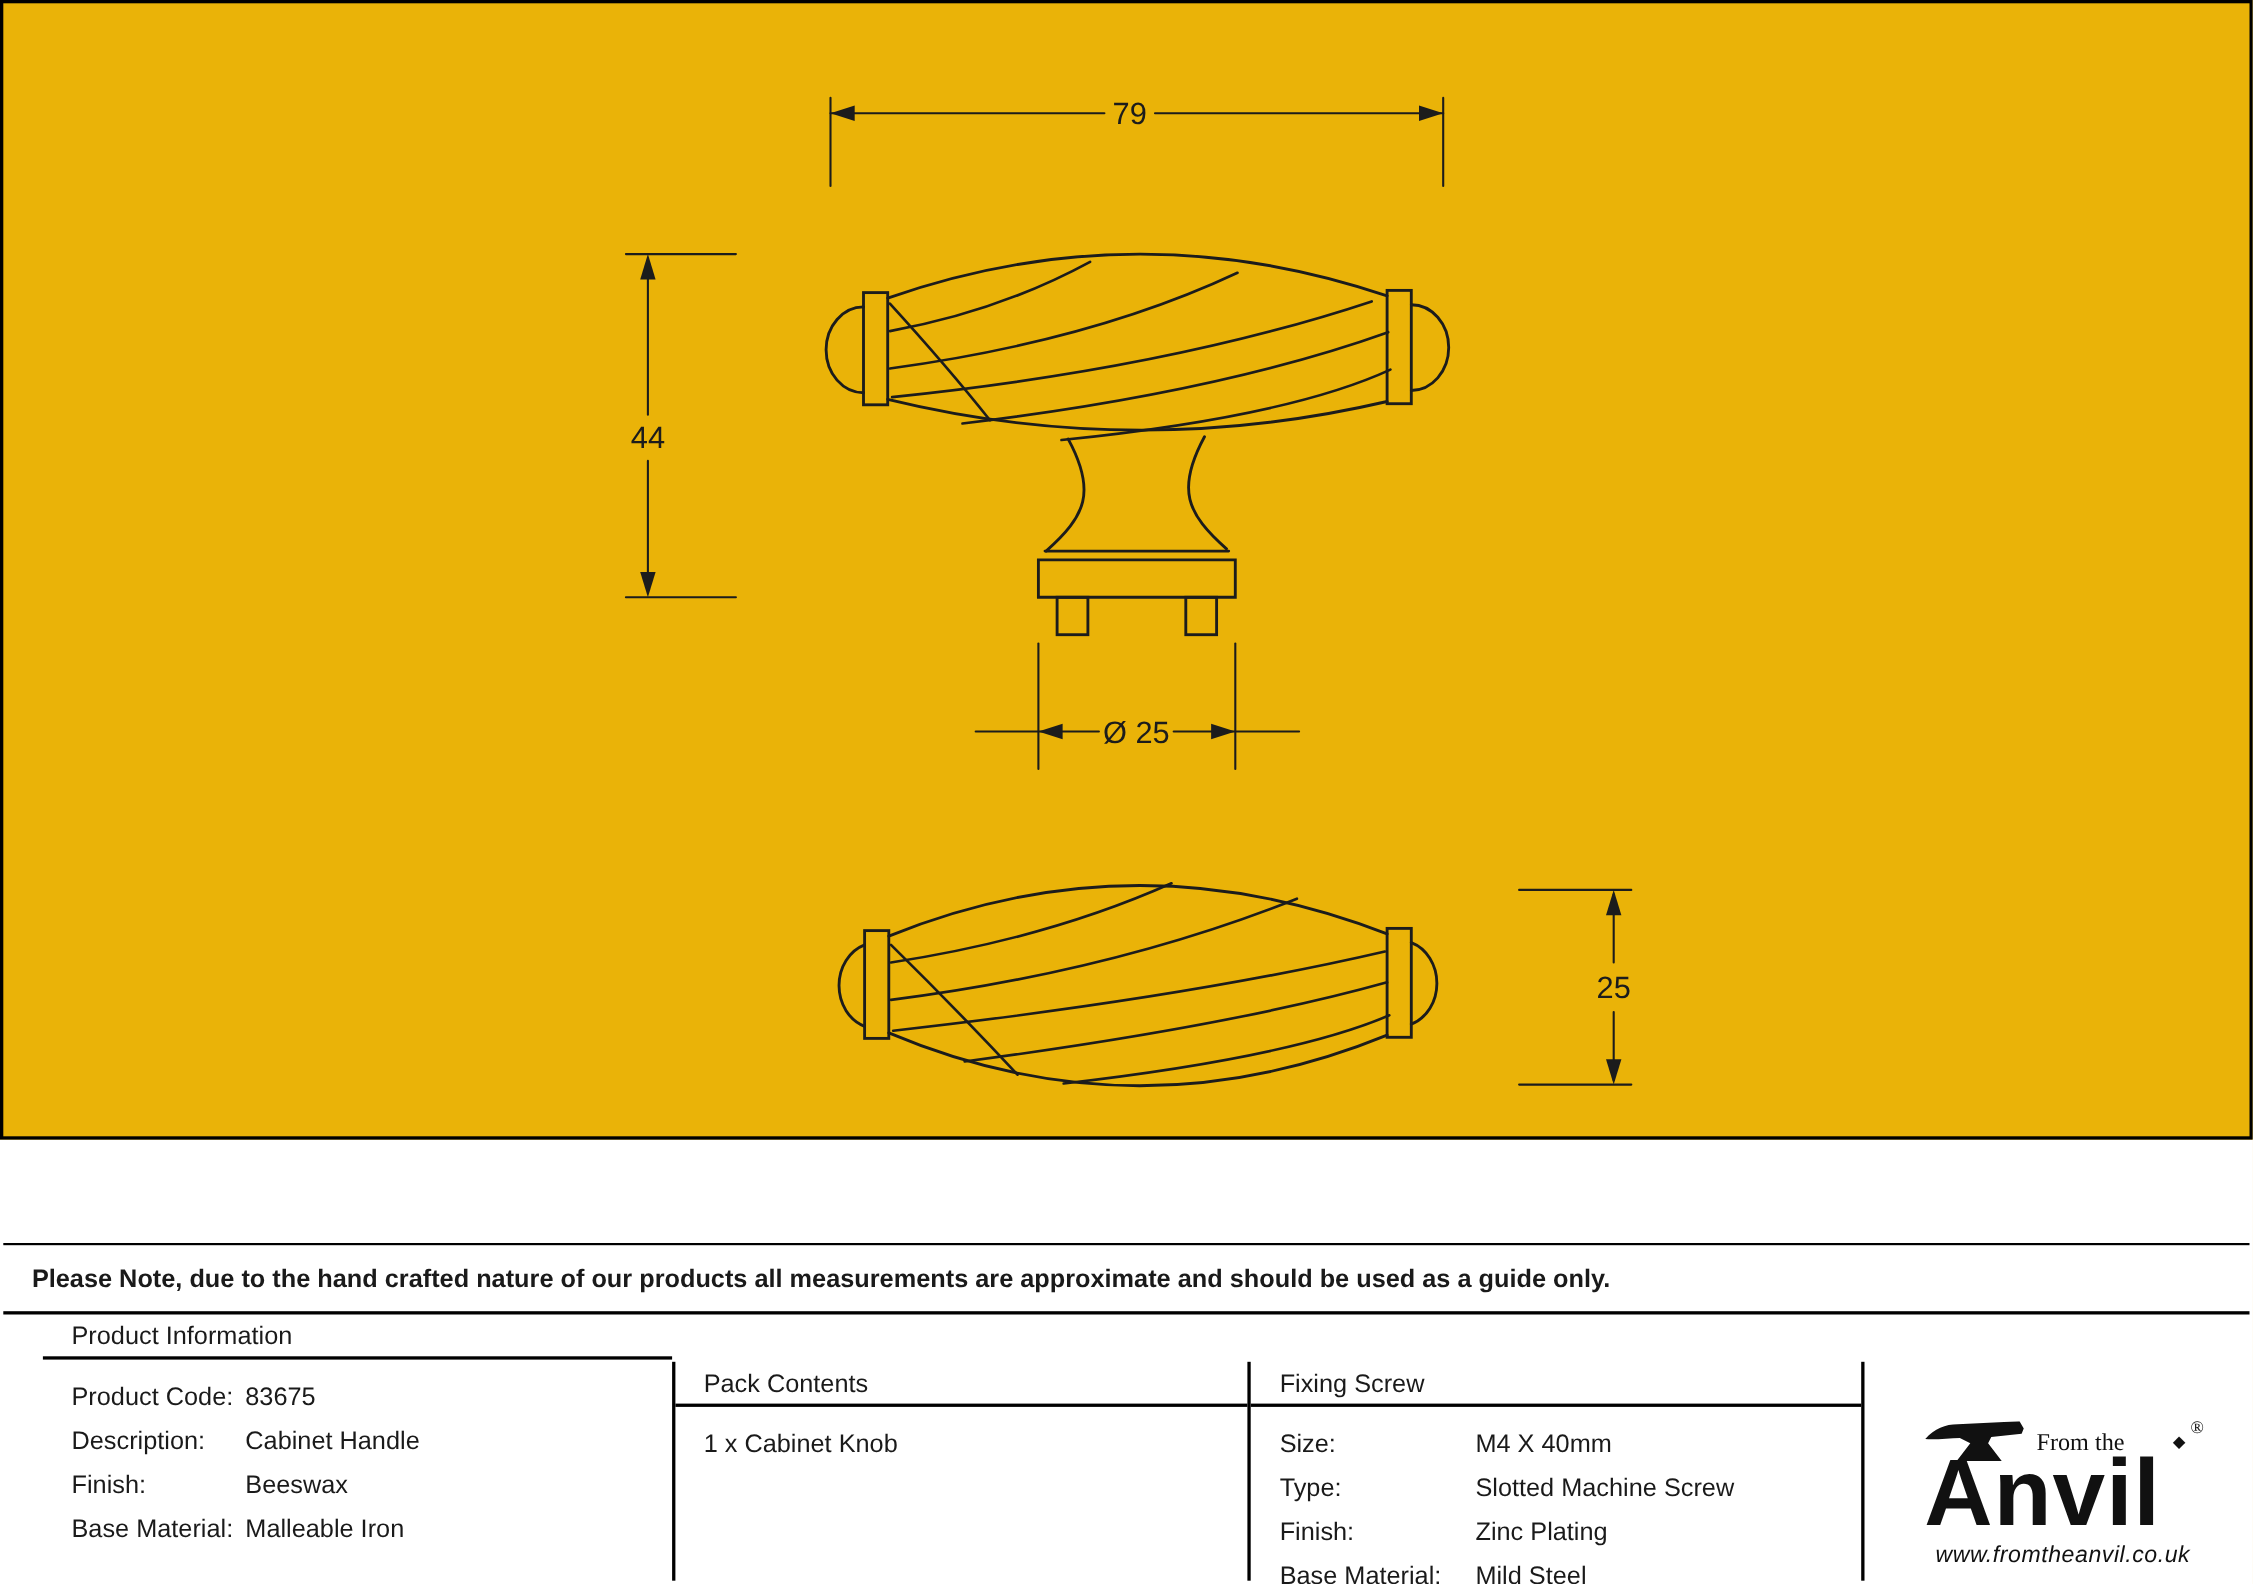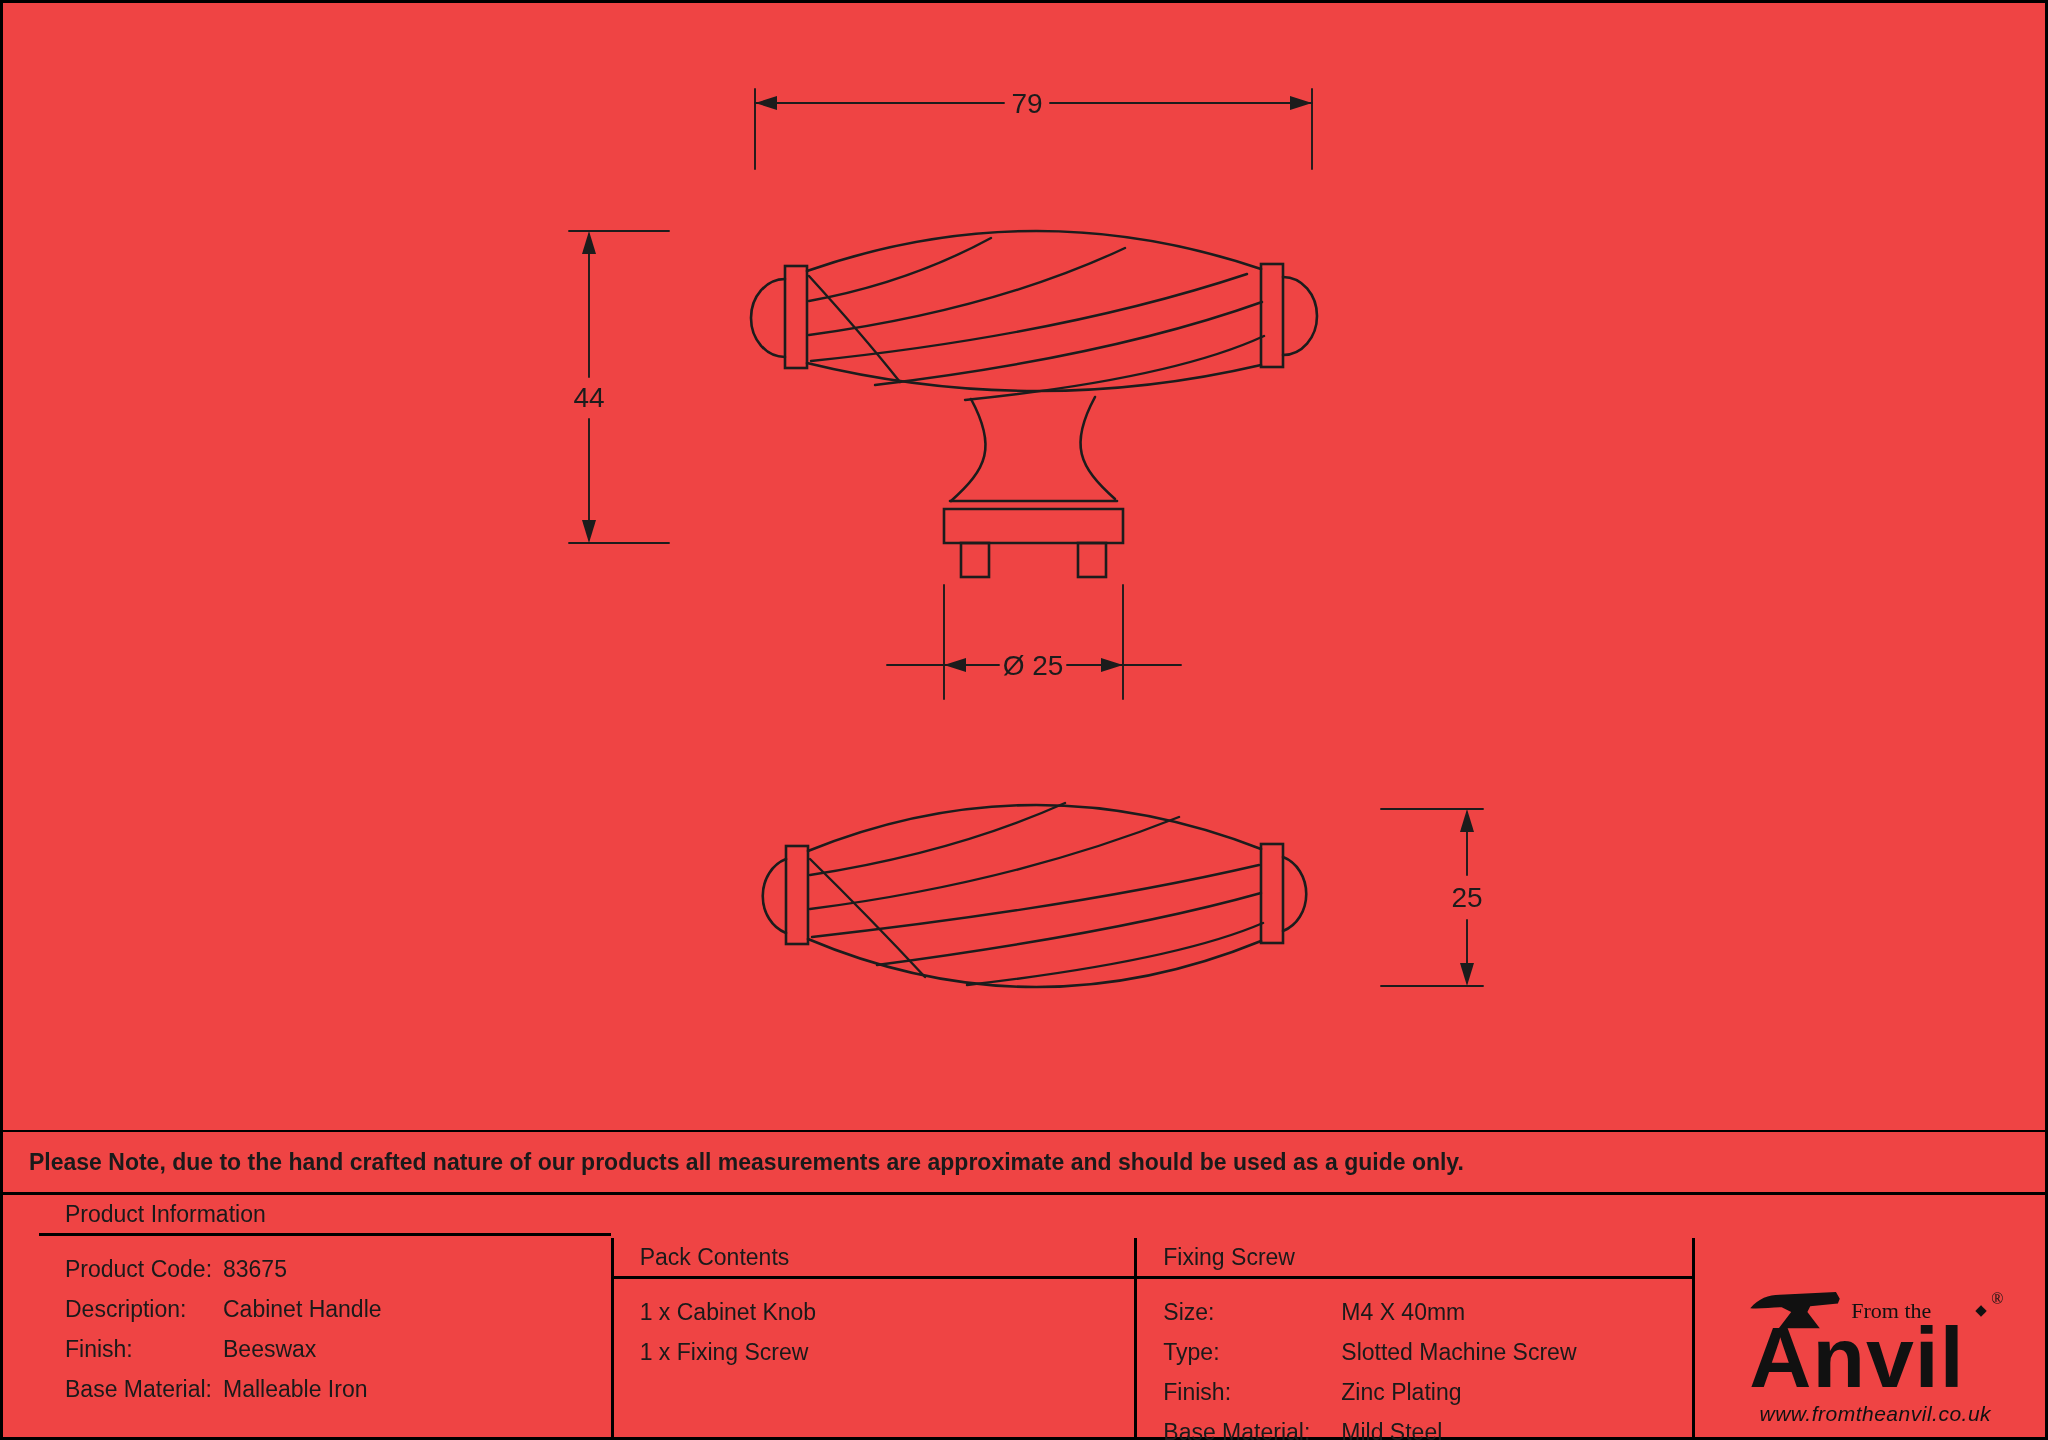--- a/index.html
+++ b/index.html
@@ -4,7 +4,7 @@
 <style>
   html,body{margin:0;padding:0;background:#ffffff;}
   body{width:2048px;height:1440px;position:relative;font-family:"Liberation Sans",sans-serif;color:#1a1a1a;}
-  .page{position:absolute;left:0;top:0;width:2048px;height:1440px;border:3px solid #000;box-sizing:border-box;background:#ef4444;}
+  .page{position:absolute;left:0;top:0;width:2048px;height:1036px;border:3px solid #000;box-sizing:border-box;background:#eab308;}
   .drawing-area{position:absolute;left:0;top:0;width:2042px;height:1127px;}
   svg text{font-family:"Liberation Sans",sans-serif;fill:#1c1c1c;}
 

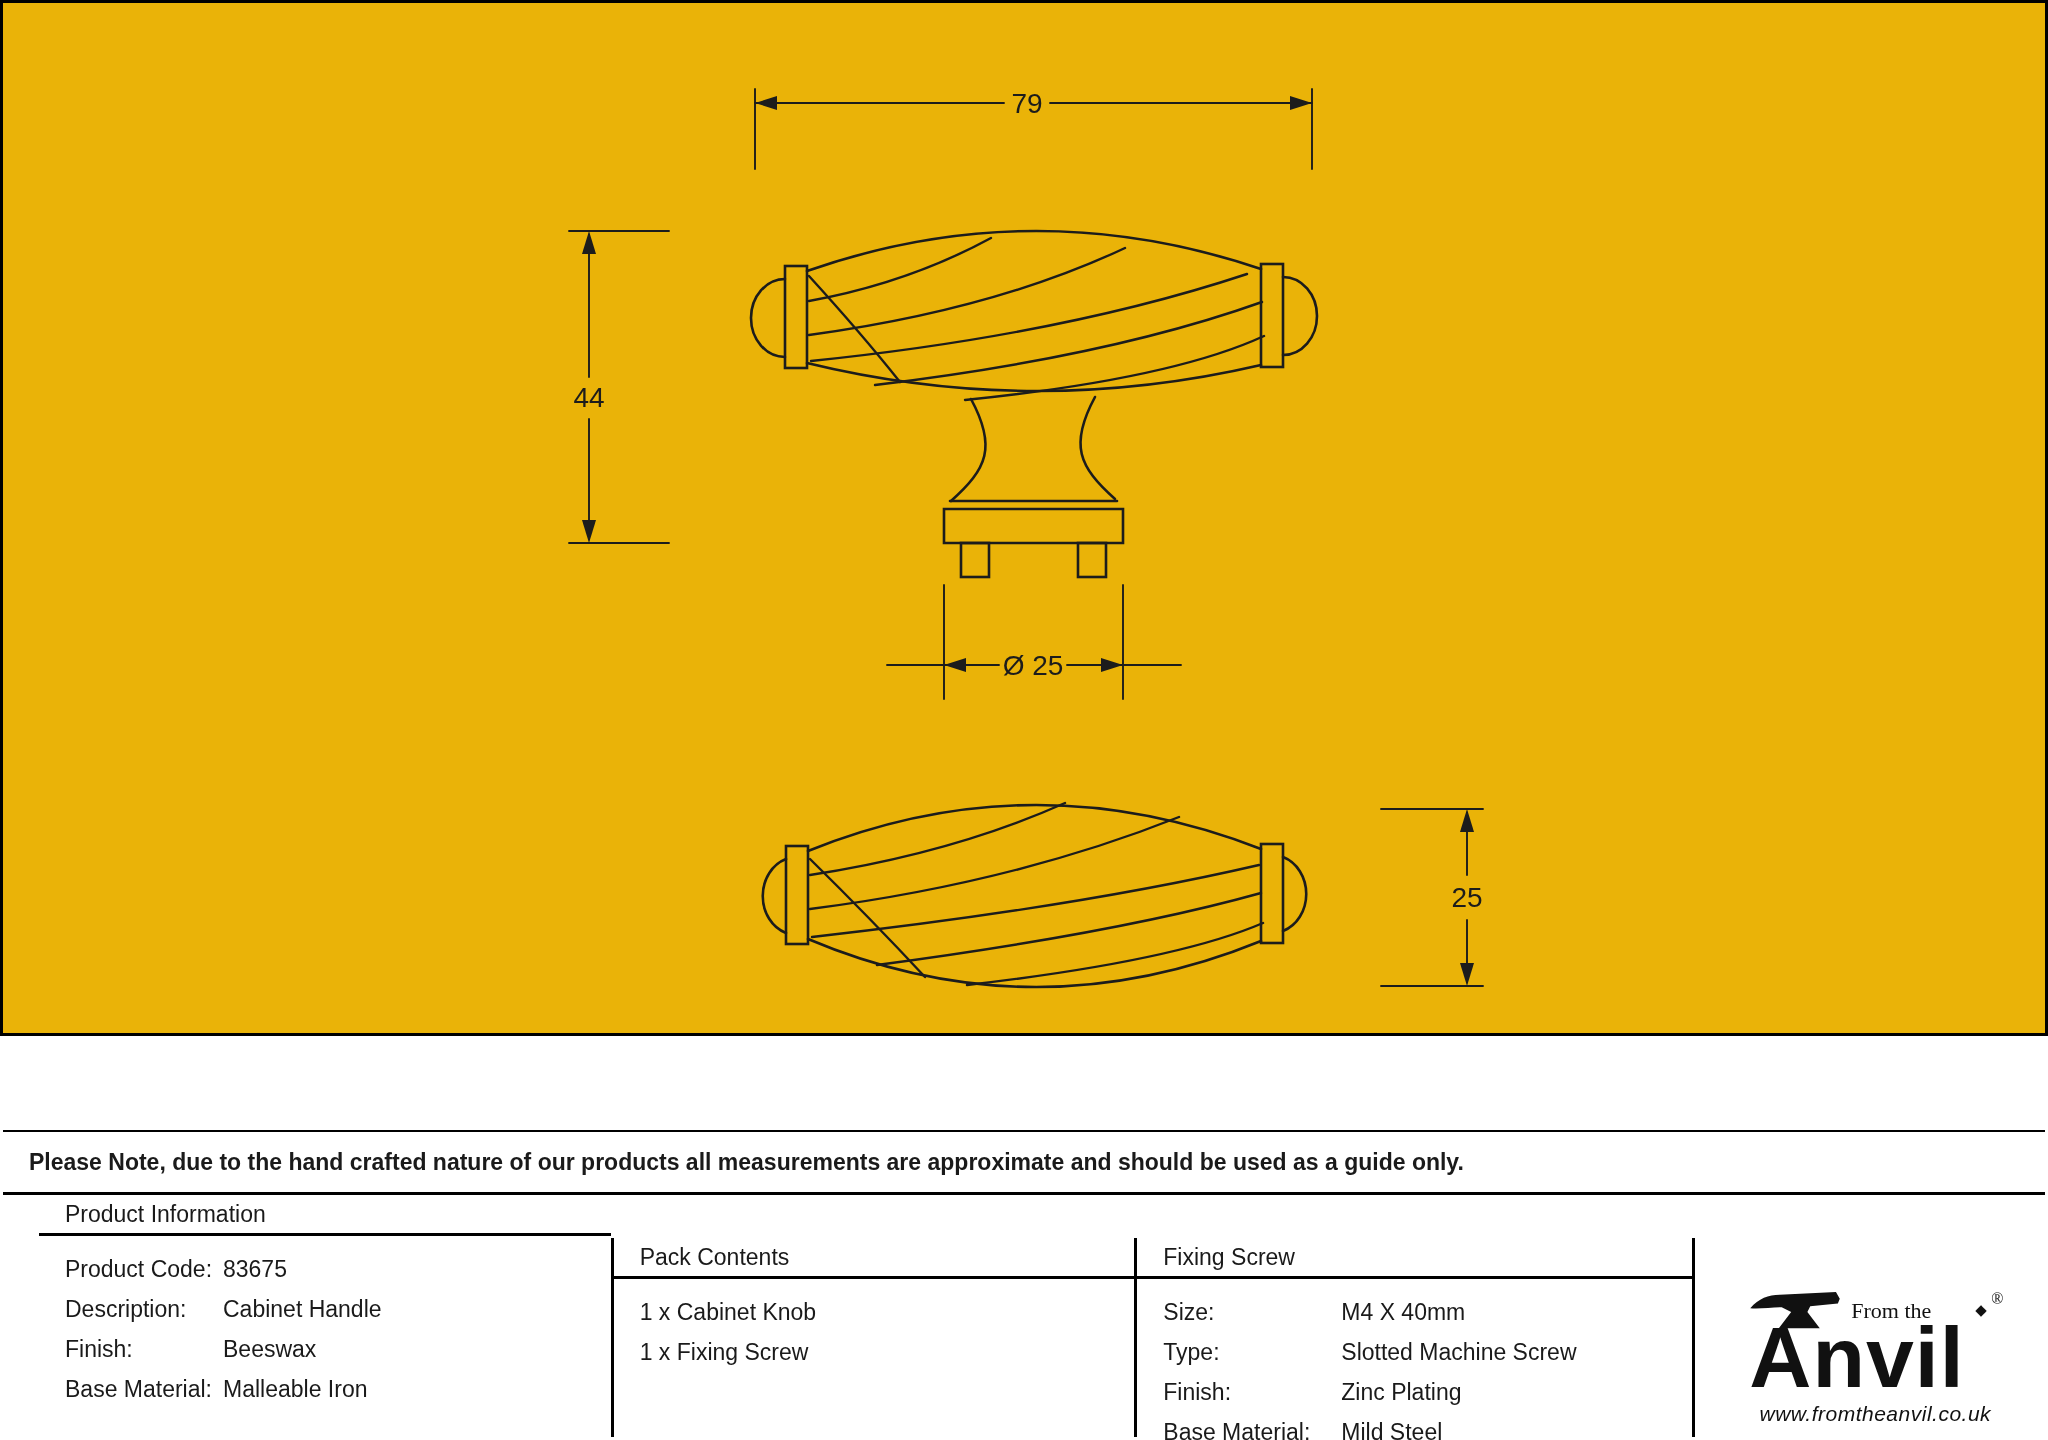--- a/index.html
+++ b/index.html
@@ -171,7 +171,6 @@
         </div>
         <div class="cell-body">
           <div>1 x Cabinet Knob</div>
-          <div>1 x Fixing Screw</div>
         </div>
       </div>
 

